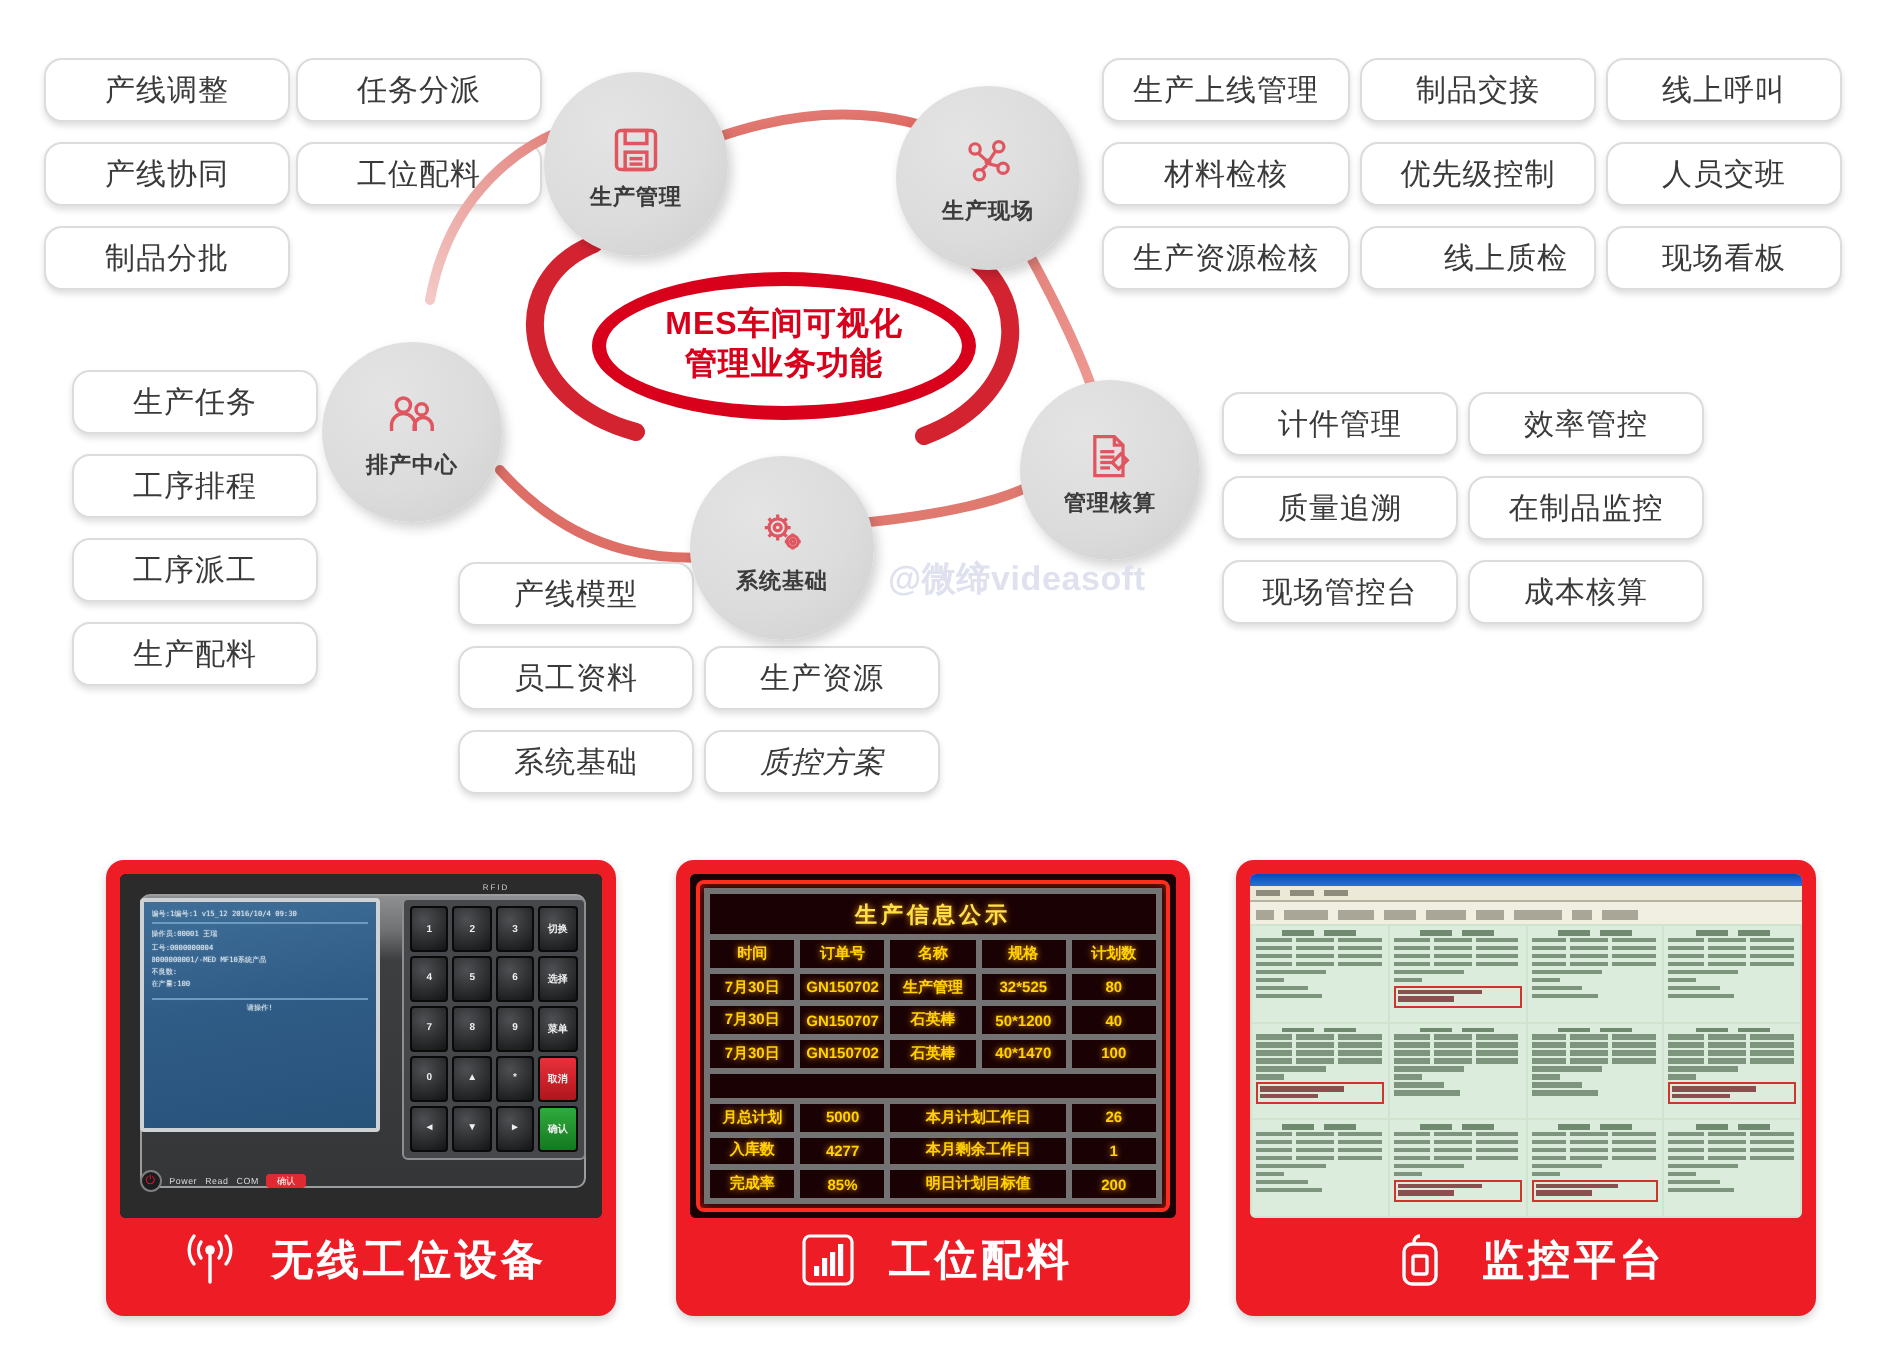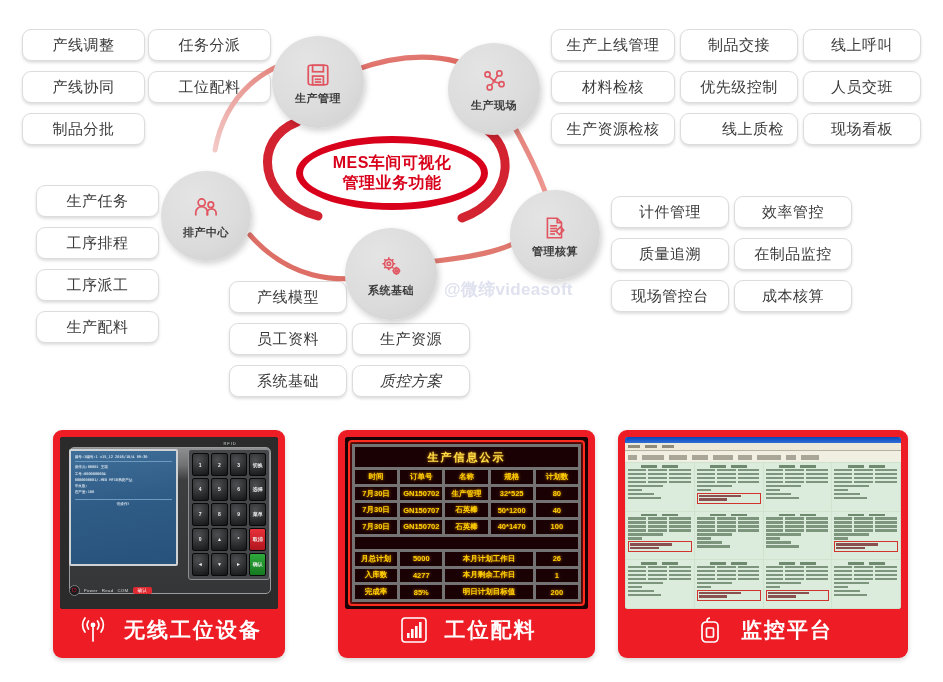--- a/index.html
+++ b/index.html
@@ -320,7 +320,7 @@
       <div class="pill" style="left: 352px; top: 365px; width: 118px; height: 32px; font-style: italic;">质控方案</div>
     </div>
 
-  <div class="card" style="left:53px;top:430px;width:232px;height:228px;">
+  <div class="card" style="left:53px;top:430px;width:255px;height:228px;">
     <div class="shot">
       <div class="dev">
         <div class="bezel"></div>

